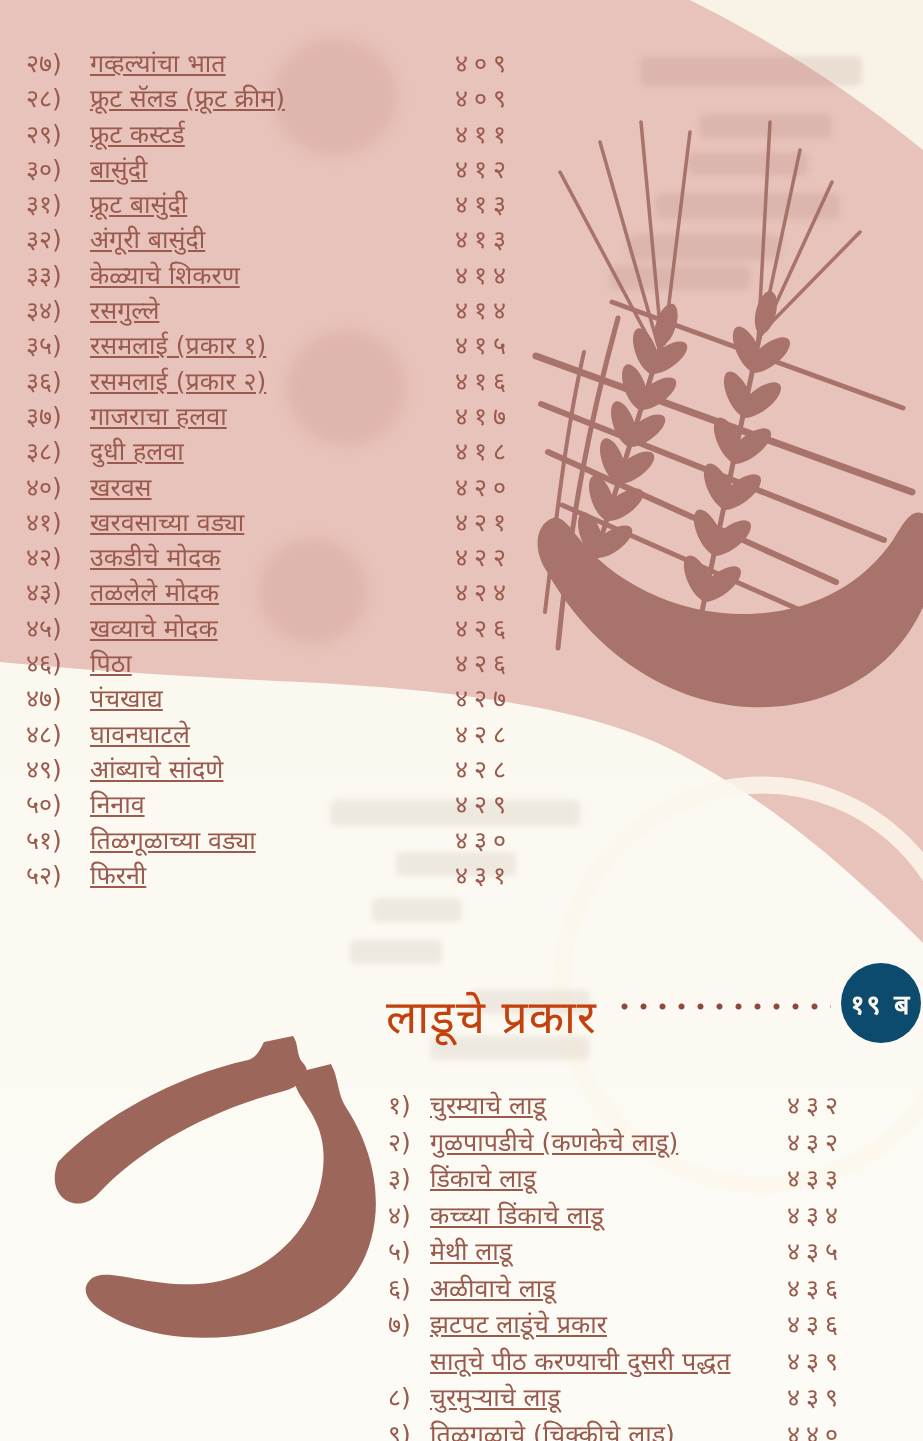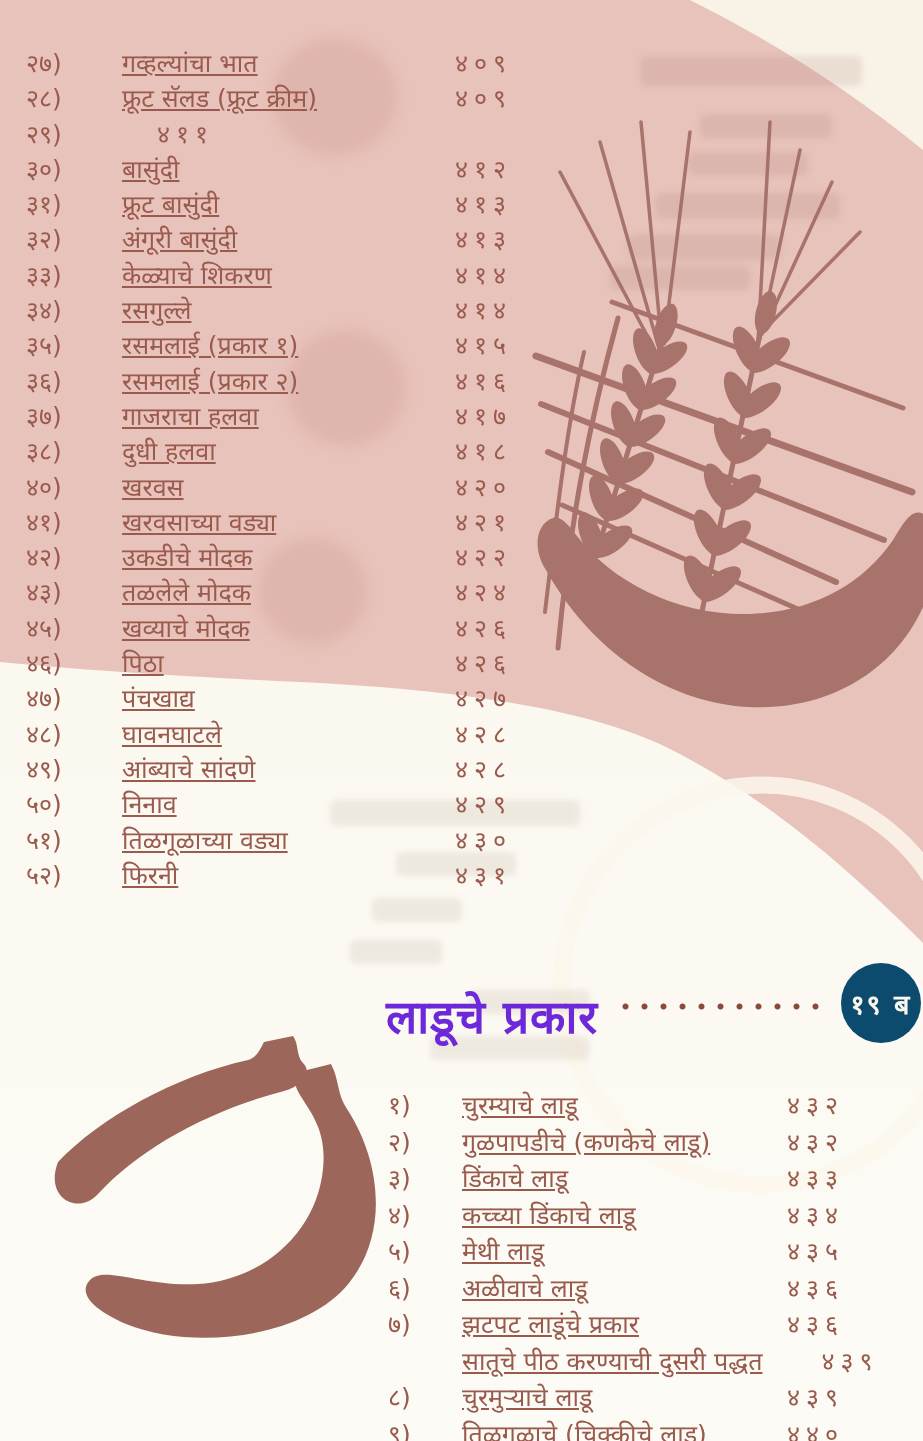--- a/index.html
+++ b/index.html
@@ -15,7 +15,7 @@
   .ghost.bar2{background:rgba(165,140,120,0.15);filter:blur(3px);border-radius:6px;}
 
   .toc{position:absolute;color:#9a5a4e;}
-  .toc .row{display:flex;align-items:baseline;gap:32px;}
+  .toc .row{display:flex;align-items:baseline;}
   .toc .num{flex:none;text-align:left;}
   .toc .label{flex:1;white-space:nowrap;overflow:visible;text-decoration:underline;}
   .toc .pg{flex:none;letter-spacing:6px;text-align:right;}

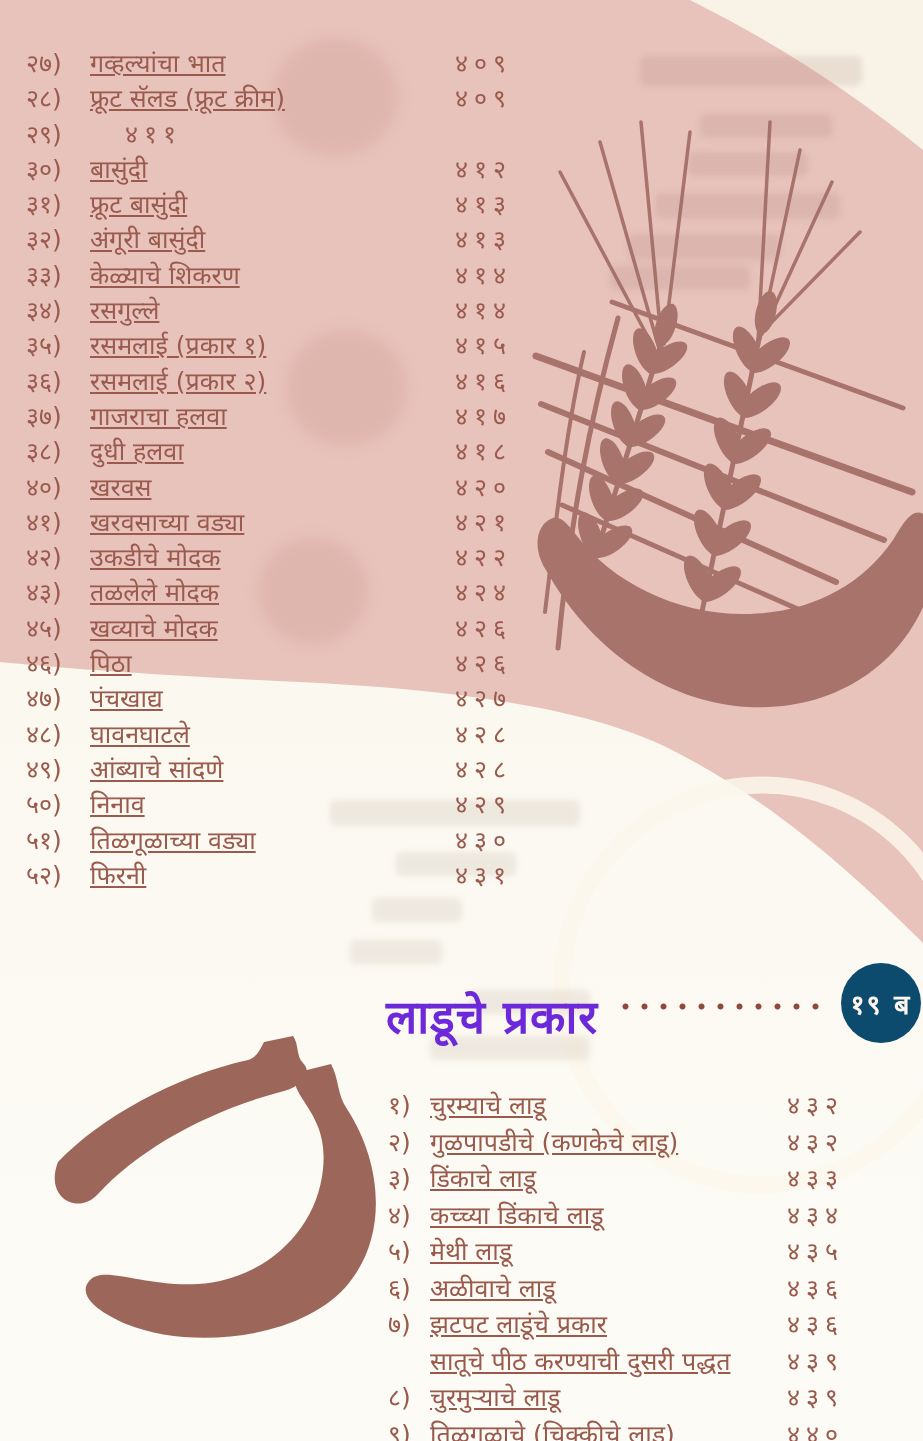--- a/index.html
+++ b/index.html
@@ -181,6 +181,7 @@
 
     <div class="row">
       <span class="num">२९)</span>
+      <span class="label">फ्रूट कस्टर्ड</span>
       <span class="pg">४११</span>
     </div>
 

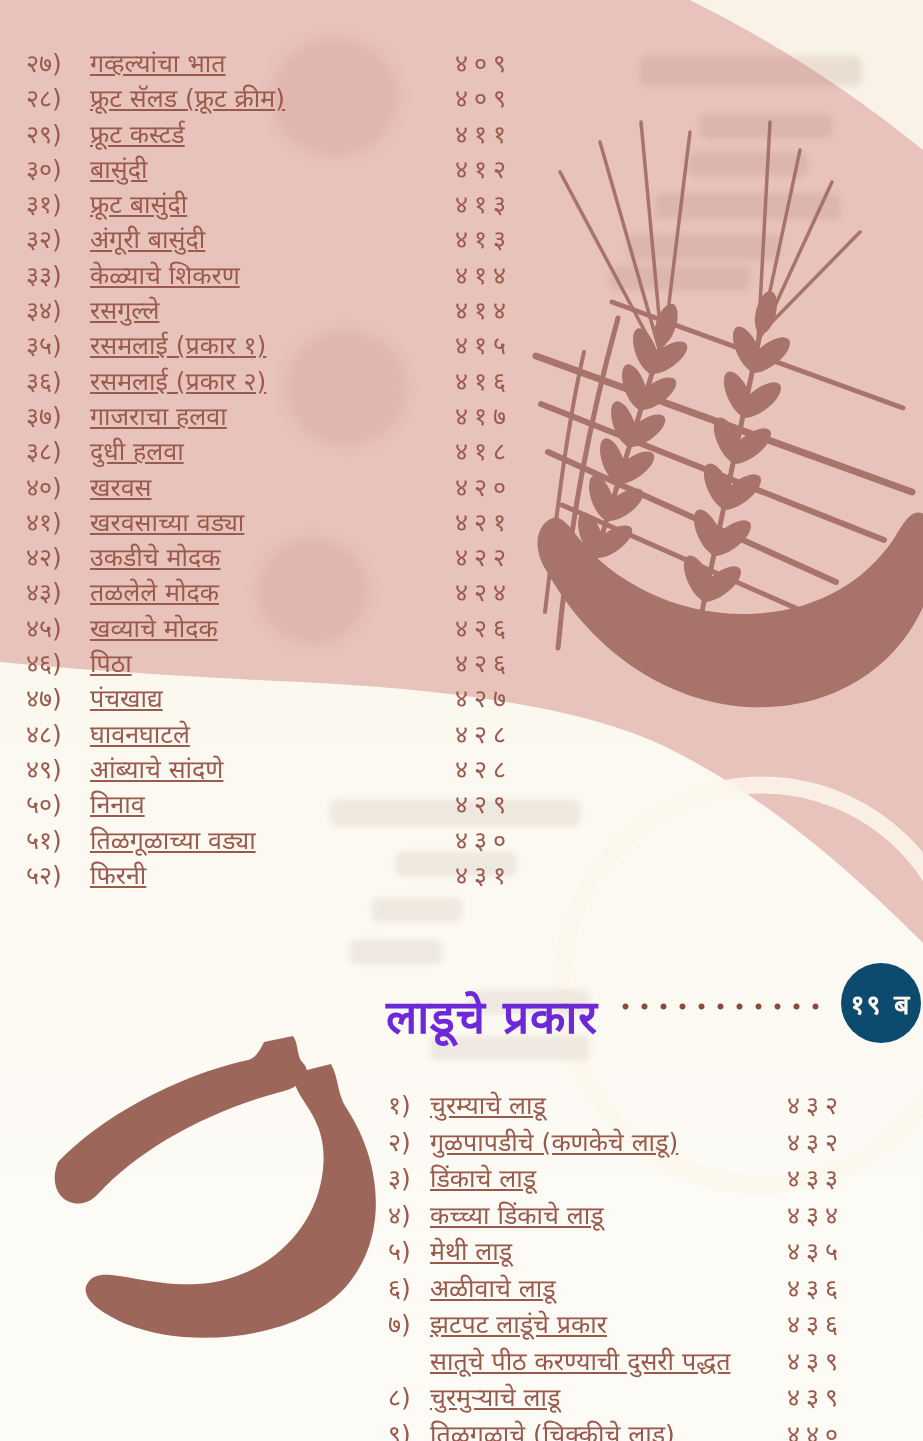--- a/index.html
+++ b/index.html
@@ -27,7 +27,7 @@
 
   #header-band{position:absolute;left:386px;top:961px;width:537px;height:84px;
     display:flex;align-items:center;}
-  #section-title{color:#6d28d9;font-size:46px;font-weight:bold;white-space:nowrap;
+  #section-title{color:#c2410c;font-size:46px;font-weight:normal;white-space:nowrap;
     letter-spacing:1px;margin-top:24px;}
   #leader{flex:1;height:7px;margin:6px 10px 0 18px;
     background-image:radial-gradient(circle,#8d4a3c 2.6px,rgba(0,0,0,0) 3.4px);

